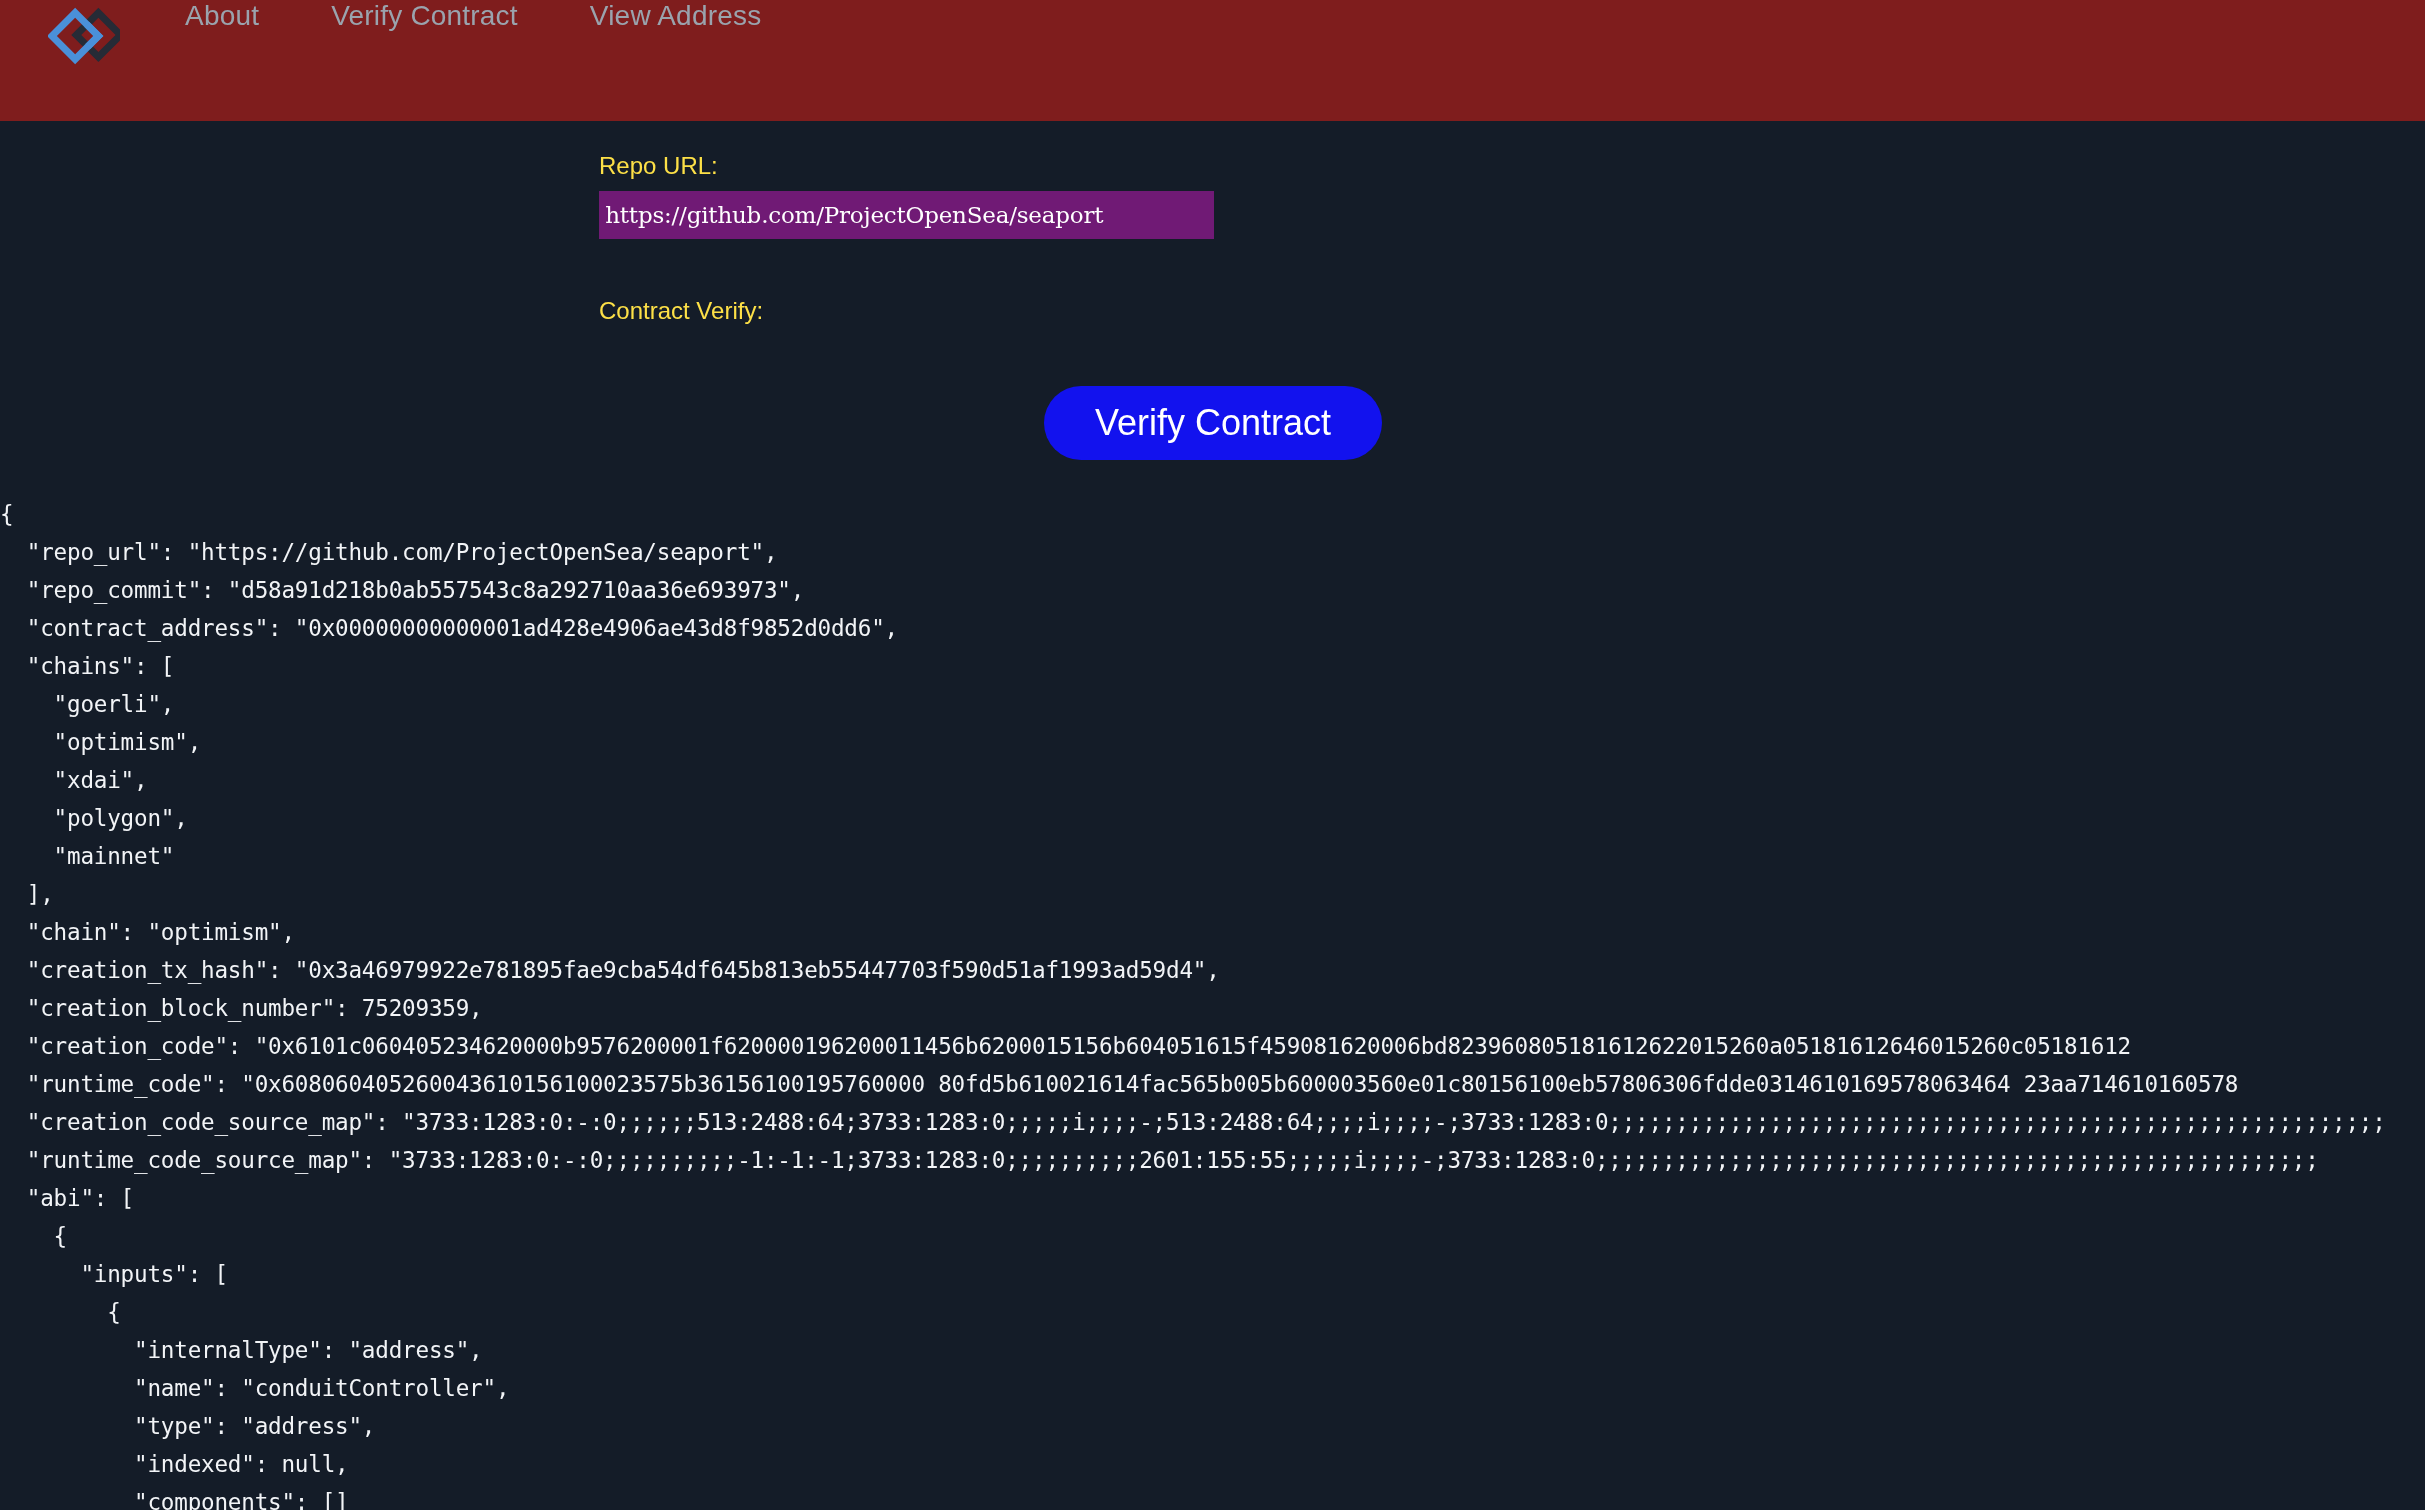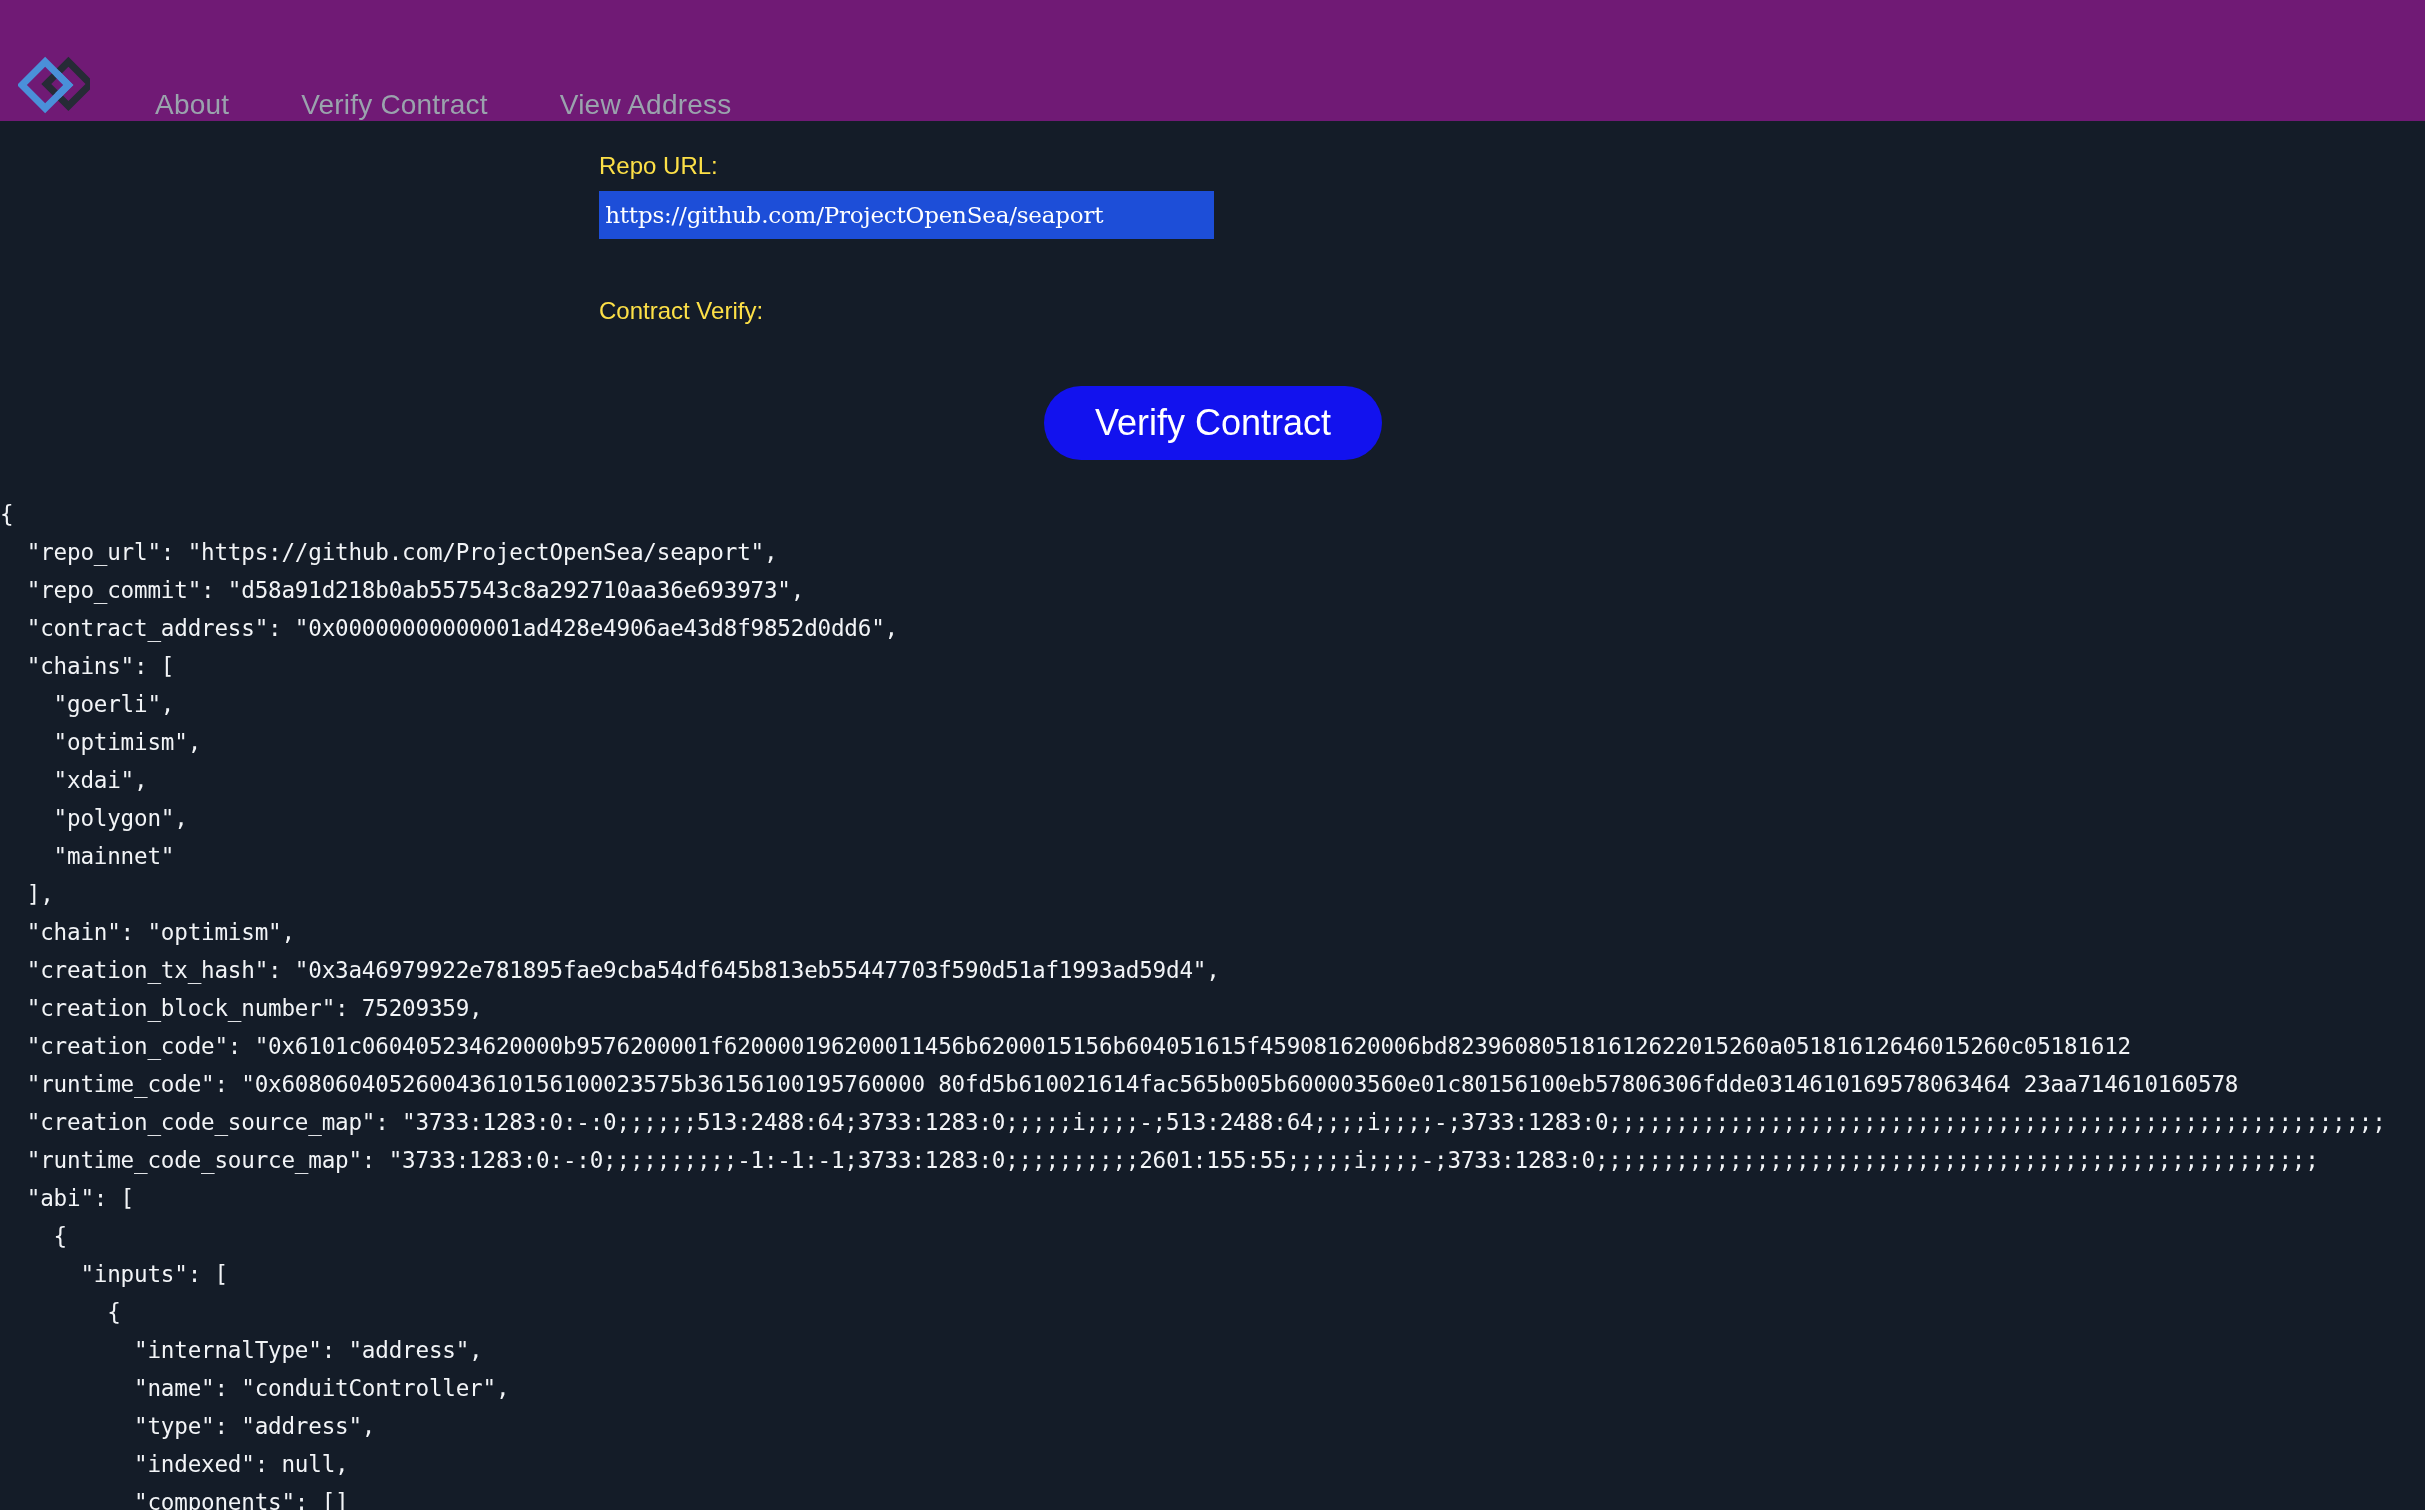--- a/index.html
+++ b/index.html
@@ -16,9 +16,9 @@
   .navbar {
     height:121px;
     display:flex;
-    align-items:flex-end;
-    padding-left:18px;
-    background:#701a75;
+    align-items:flex-start;
+    padding-left:48px;
+    background:#7f1d1d;
   }
   .logo-wrap {
     width:72px; height:72px;

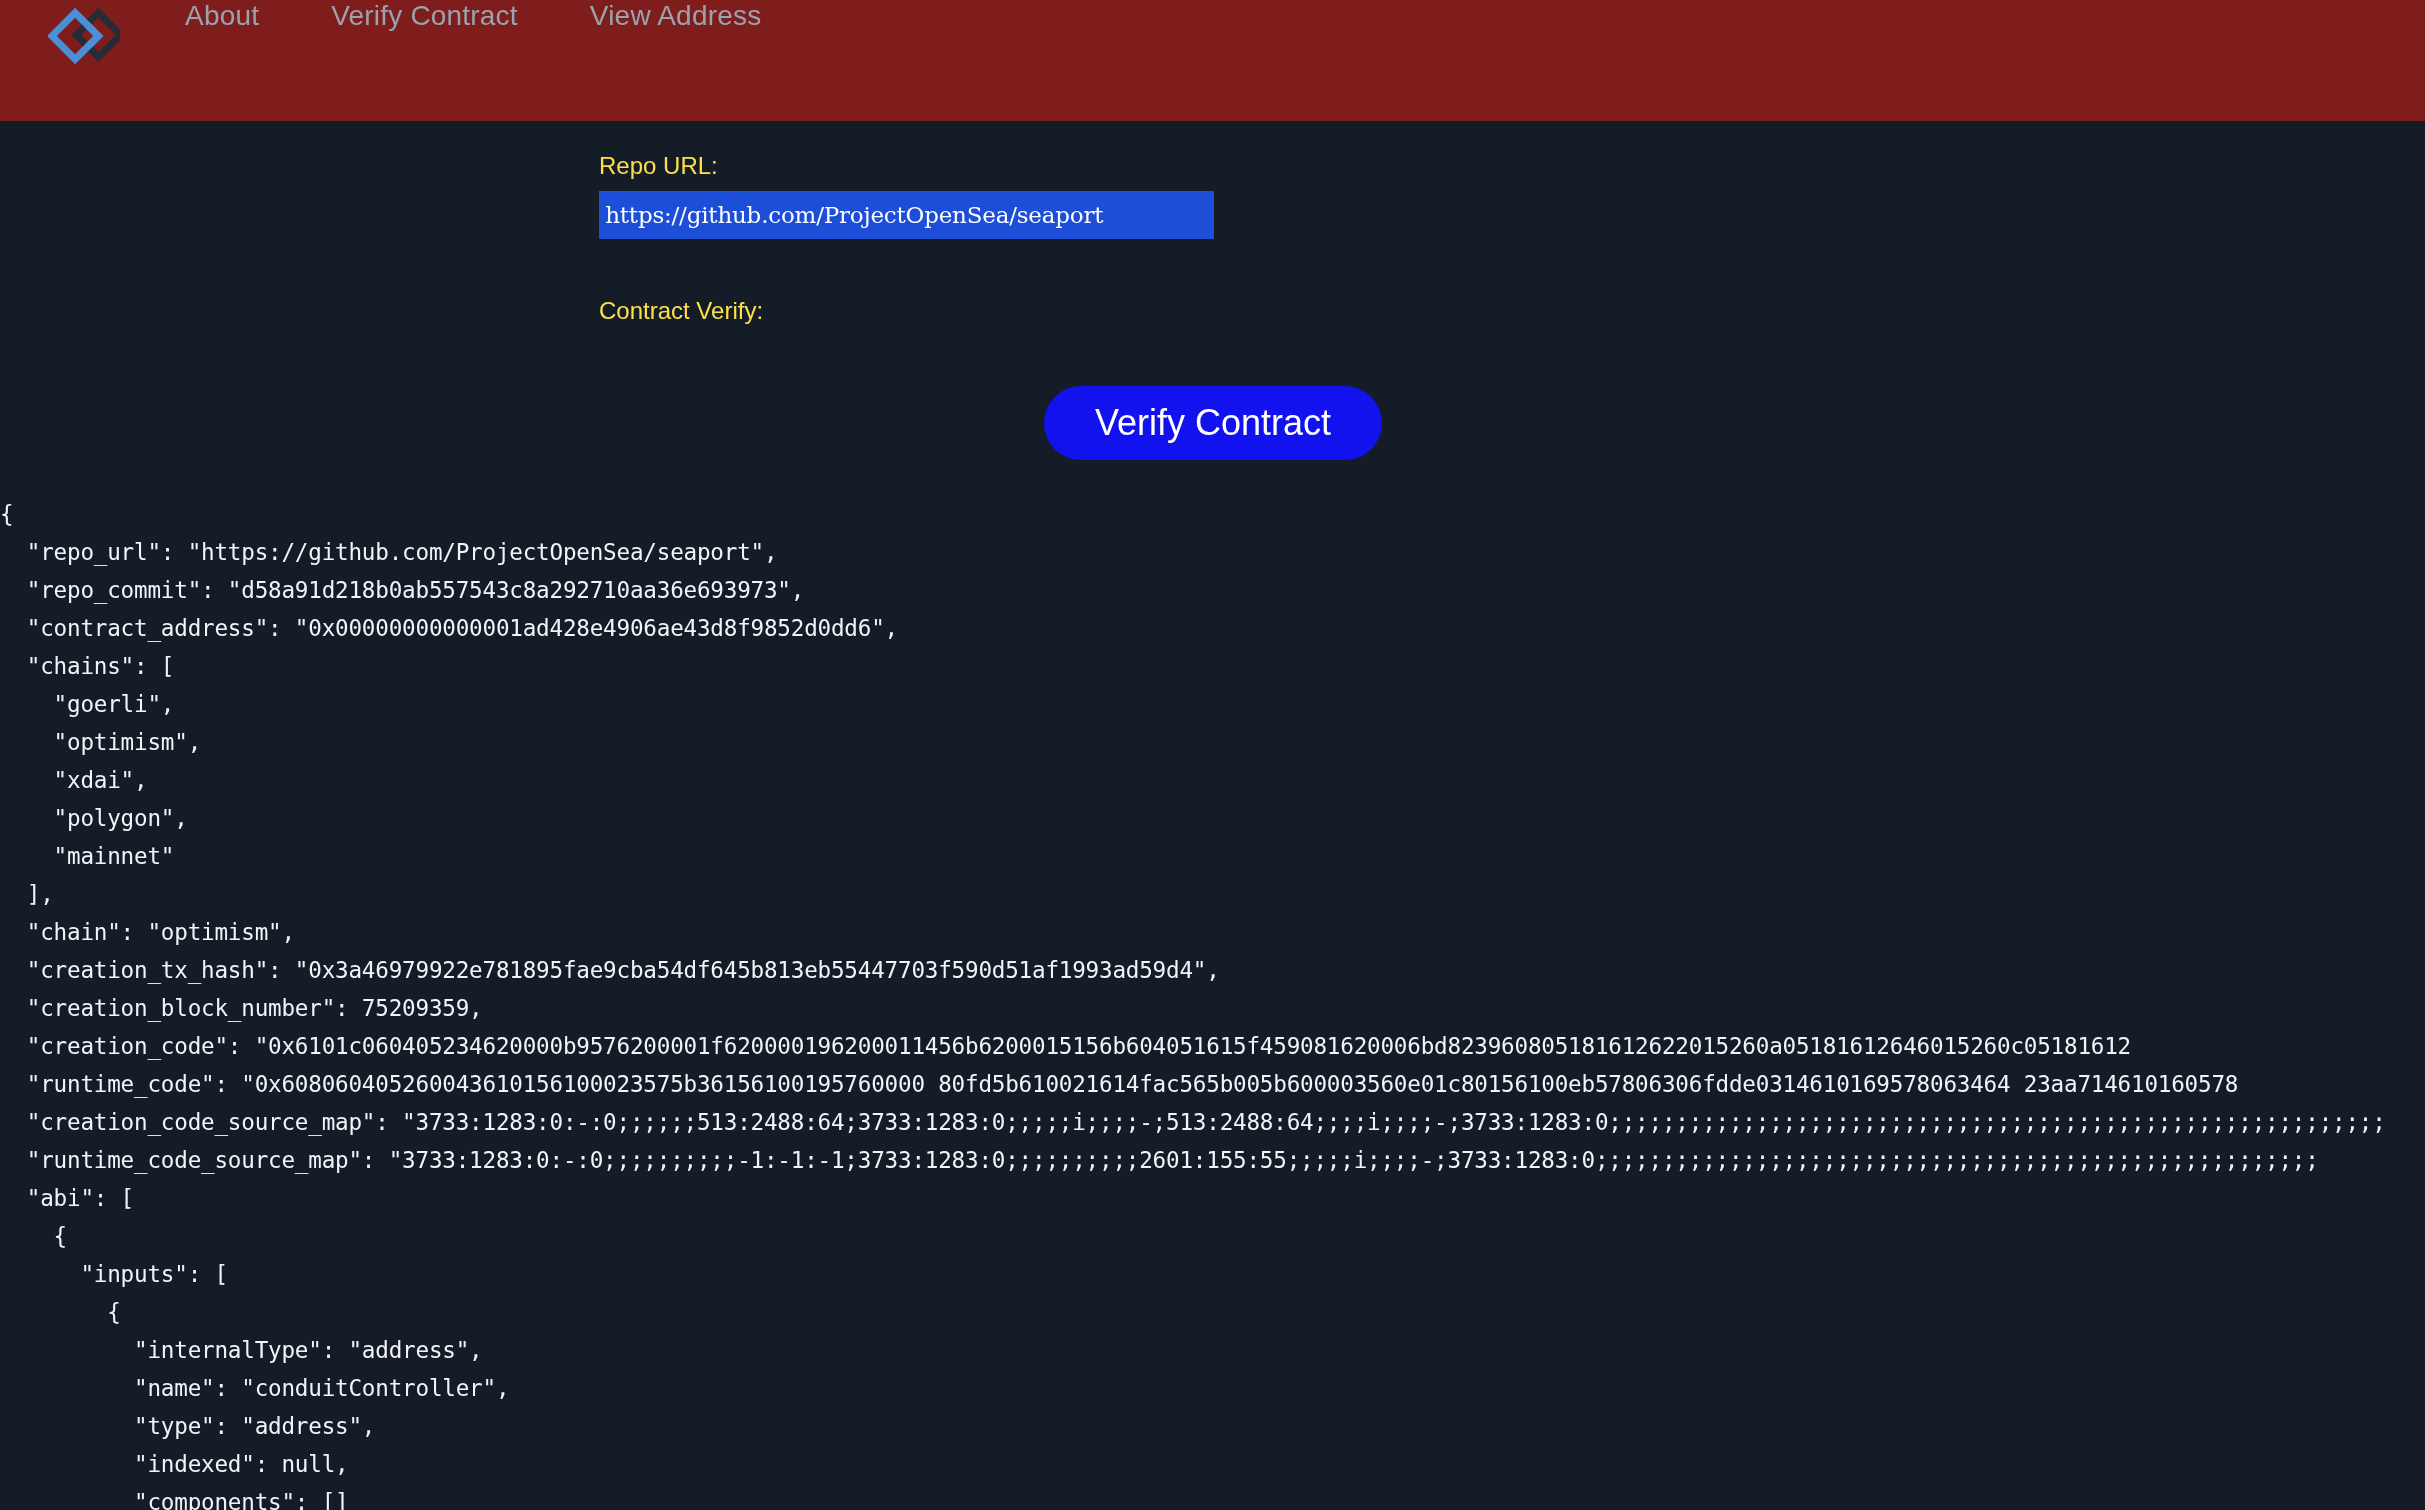--- a/index.html
+++ b/index.html
@@ -61,7 +61,7 @@
     white-space:nowrap;
   }
   .field-input {
-    background:#1d4ed8;
+    background:#701a75;
     border:none;
     outline:none;
     color:#ffffff;

